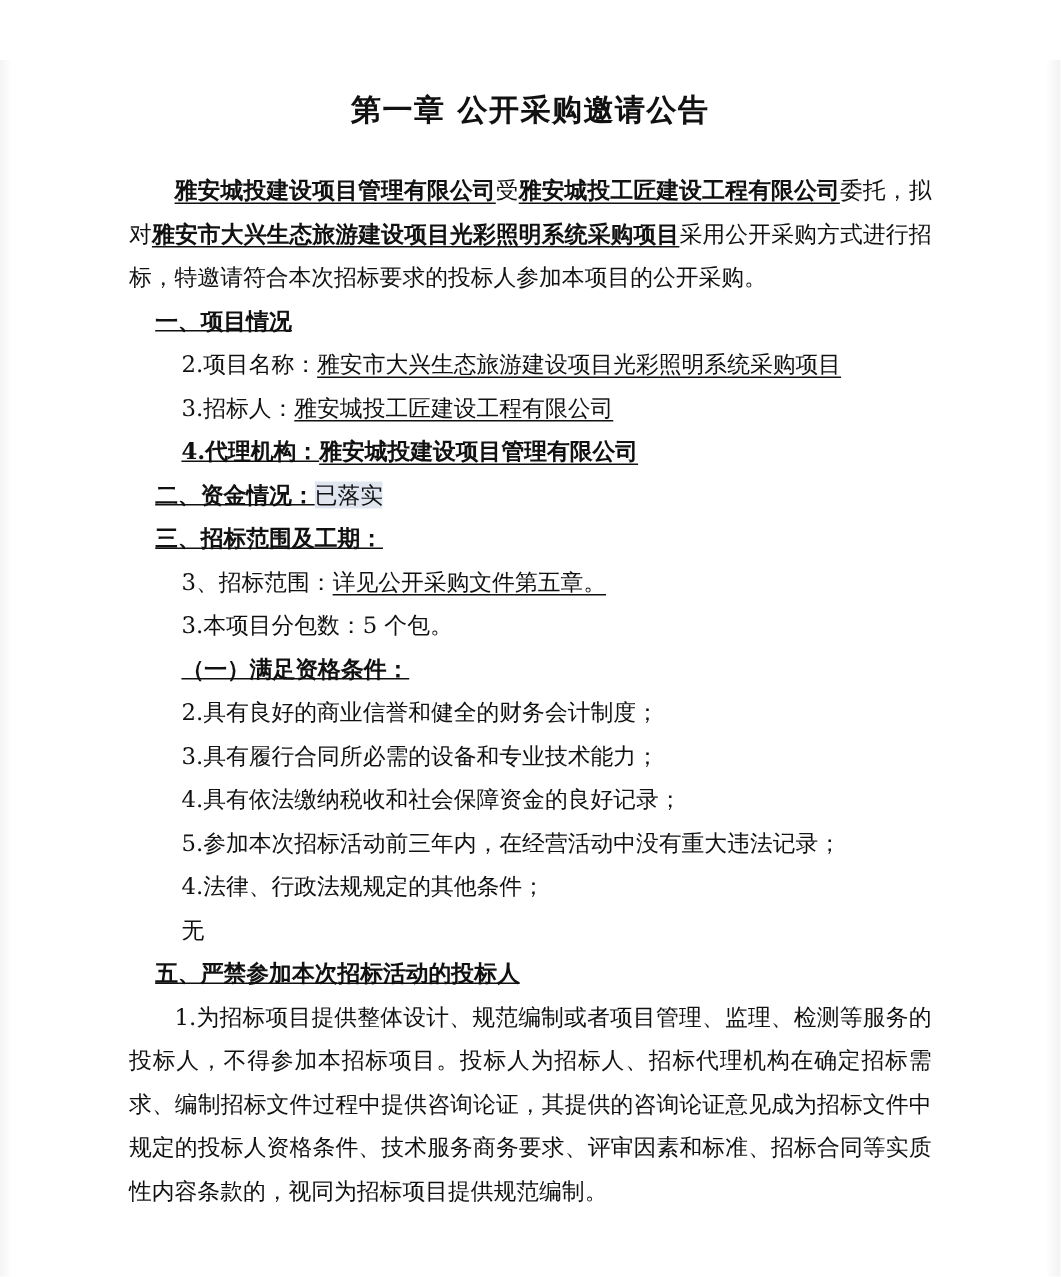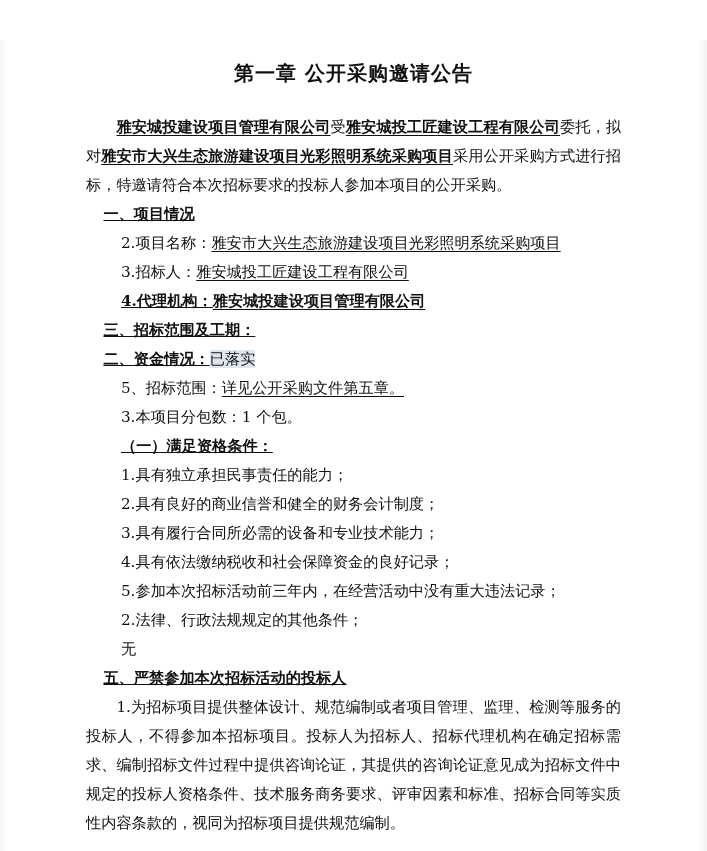--- a/index.html
+++ b/index.html
@@ -105,11 +105,11 @@
       <span class="bold">4.代理机构：</span><span class="u bold">雅安城投建设项目管理有限公司</span>
     </p>
 
-    <p class="indent-hdr bold">三、招标范围及工期：</p>
-
     <p class="indent-hdr">
       <span class="bold">二、资金情况：</span><span class="hl">已落实</span>
     </p>
+
+    <p class="indent-hdr bold">三、招标范围及工期：</p>
 
     <p class="indent-sub">
       <span>5、招标范围：</span><span class="u">详见公开采购文件第五章。</span>

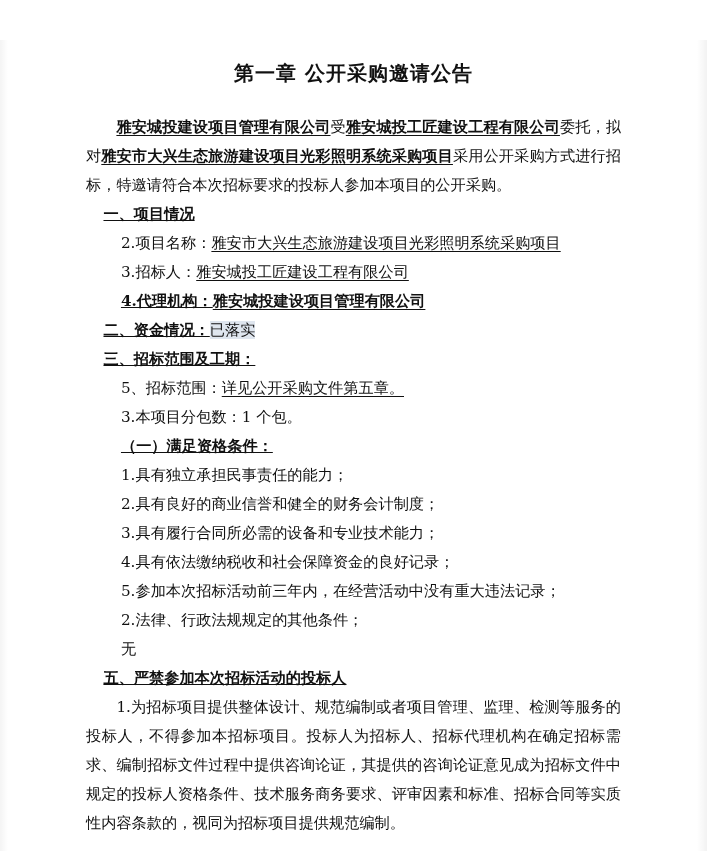--- a/index.html
+++ b/index.html
@@ -112,7 +112,7 @@
     <p class="indent-hdr bold">三、招标范围及工期：</p>
 
     <p class="indent-sub">
-      <span>5、招标范围：</span><span class="u">详见公开采购文件第五章。</span>
+      <span>3、招标范围：</span><span class="u">详见公开采购文件第五章。</span>
     </p>
     <p class="indent-sub">3.本项目分包数：1 个包。</p>
 

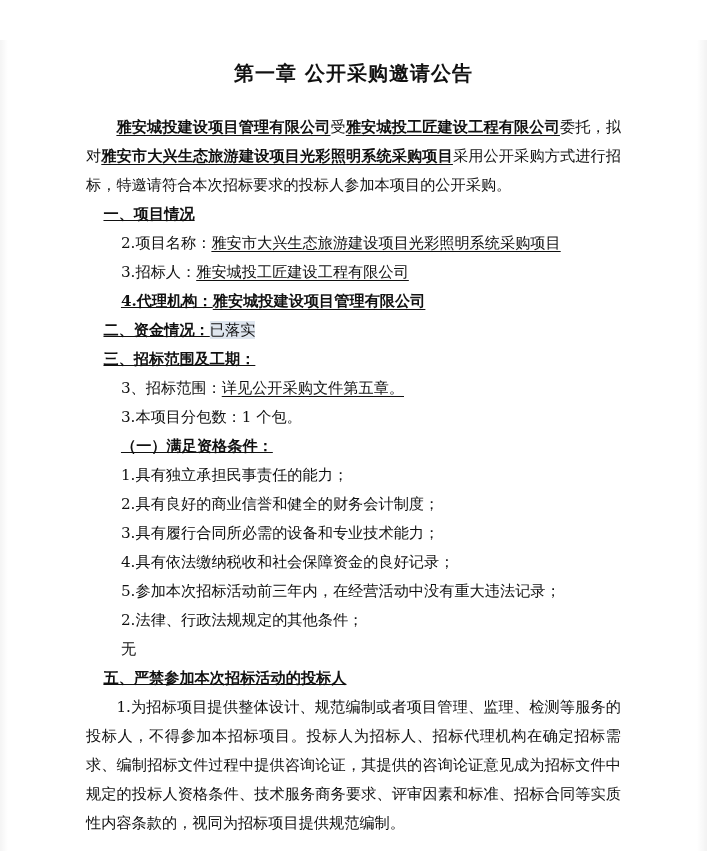--- a/index.html
+++ b/index.html
@@ -114,7 +114,7 @@
     <p class="indent-sub">
       <span>3、招标范围：</span><span class="u">详见公开采购文件第五章。</span>
     </p>
-    <p class="indent-sub">3.本项目分包数：1 个包。</p>
+    <p class="indent-sub">3.本项目分包数：5 个包。</p>
 
 
     <p class="indent-sub bold">（一）满足资格条件：</p>

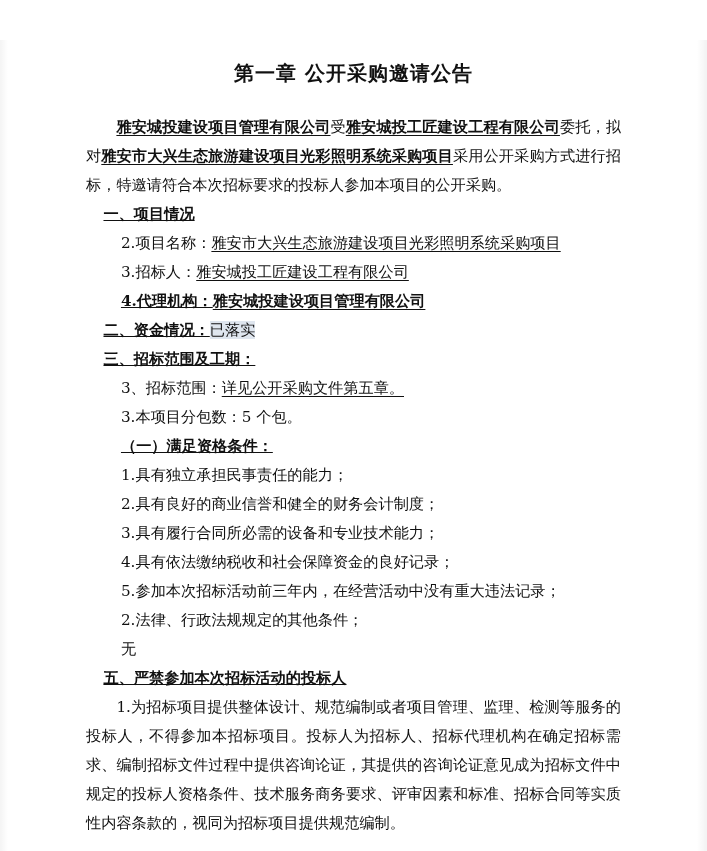--- a/index.html
+++ b/index.html
@@ -119,7 +119,6 @@
 
     <p class="indent-sub bold">（一）满足资格条件：</p>
 
-    <p class="indent-sub">1.具有独立承担民事责任的能力；</p>
     <p class="indent-sub">2.具有良好的商业信誉和健全的财务会计制度；</p>
     <p class="indent-sub">3.具有履行合同所必需的设备和专业技术能力；</p>
     <p class="indent-sub">4.具有依法缴纳税收和社会保障资金的良好记录；</p>

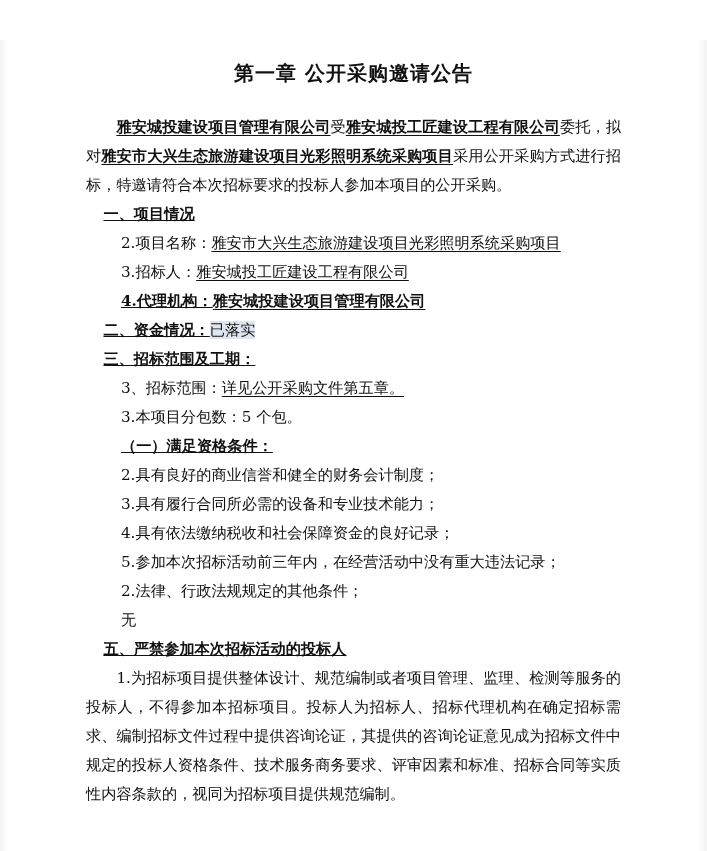--- a/index.html
+++ b/index.html
@@ -123,7 +123,7 @@
     <p class="indent-sub">3.具有履行合同所必需的设备和专业技术能力；</p>
     <p class="indent-sub">4.具有依法缴纳税收和社会保障资金的良好记录；</p>
     <p class="indent-sub">5.参加本次招标活动前三年内，在经营活动中没有重大违法记录；</p>
-    <p class="indent-sub">2.法律、行政法规规定的其他条件；</p>
+    <p class="indent-sub">4.法律、行政法规规定的其他条件；</p>
 
     <p class="indent-sub">无</p>
 

